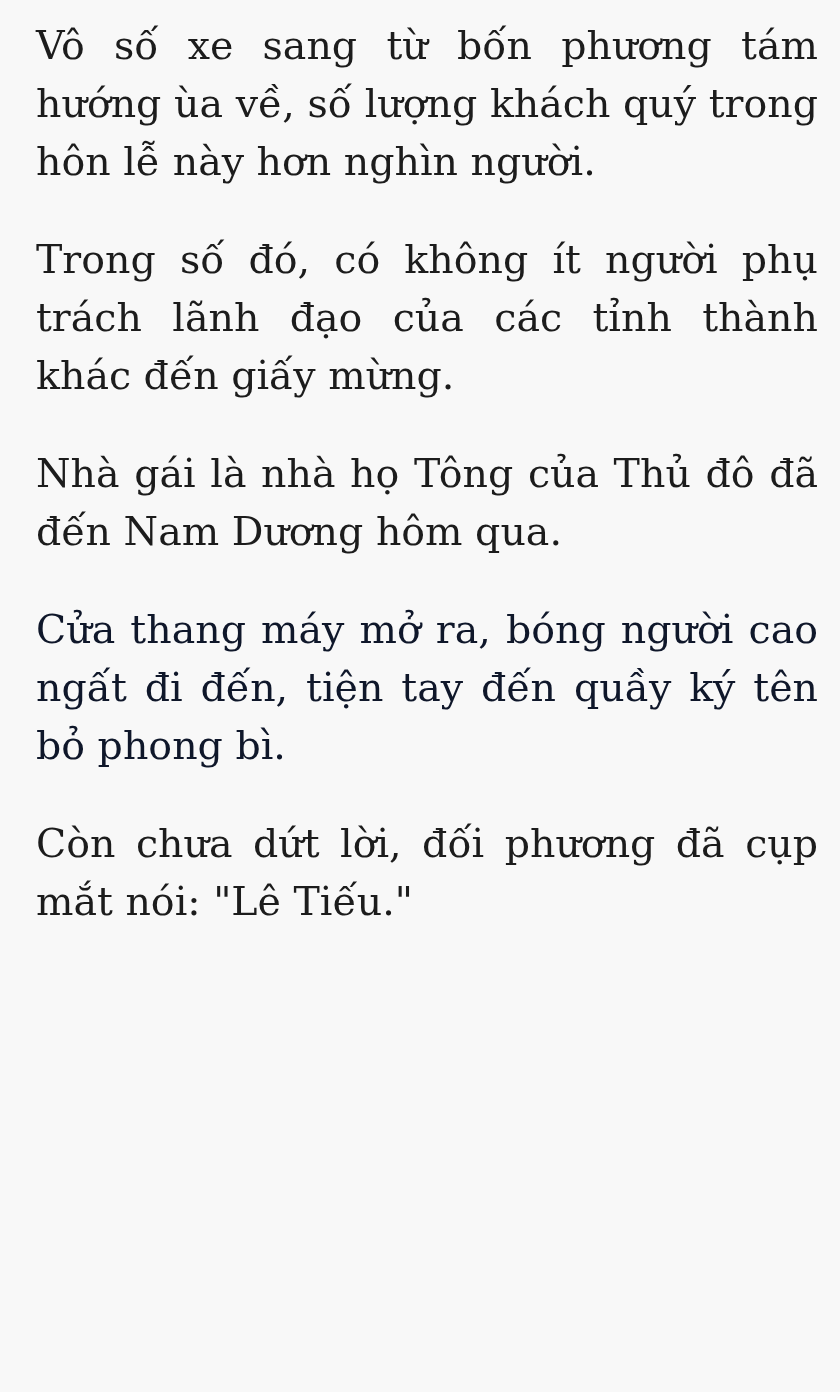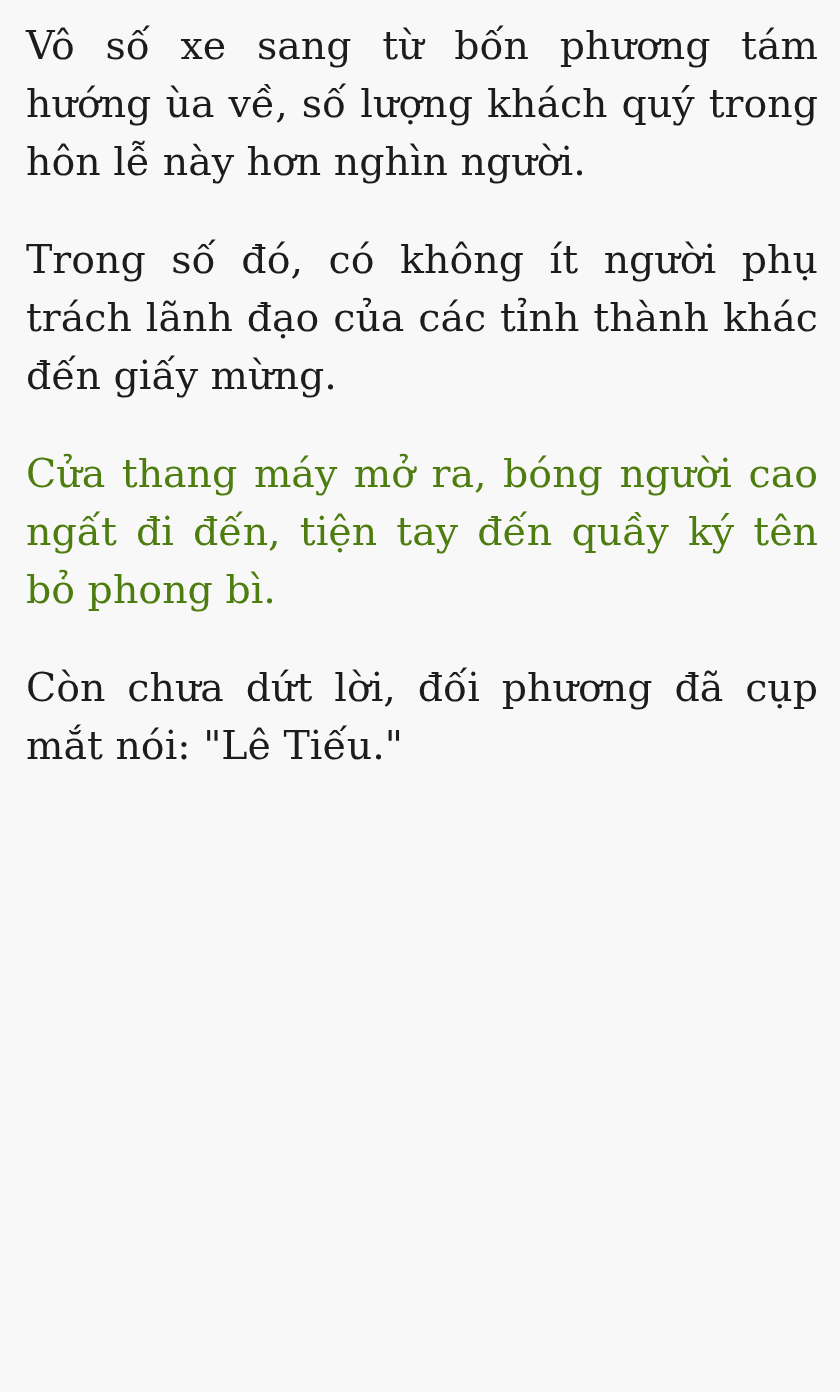--- a/index.html
+++ b/index.html
@@ -21,7 +21,7 @@
     background: #f8f8f8;
   }
   .reader-page p {
-    margin: 0 0 40px 4px;
+    margin: 0 0 40px 14px;
     font-size: 39.5px;
     line-height: 58px;
     color: #1c1c1c;

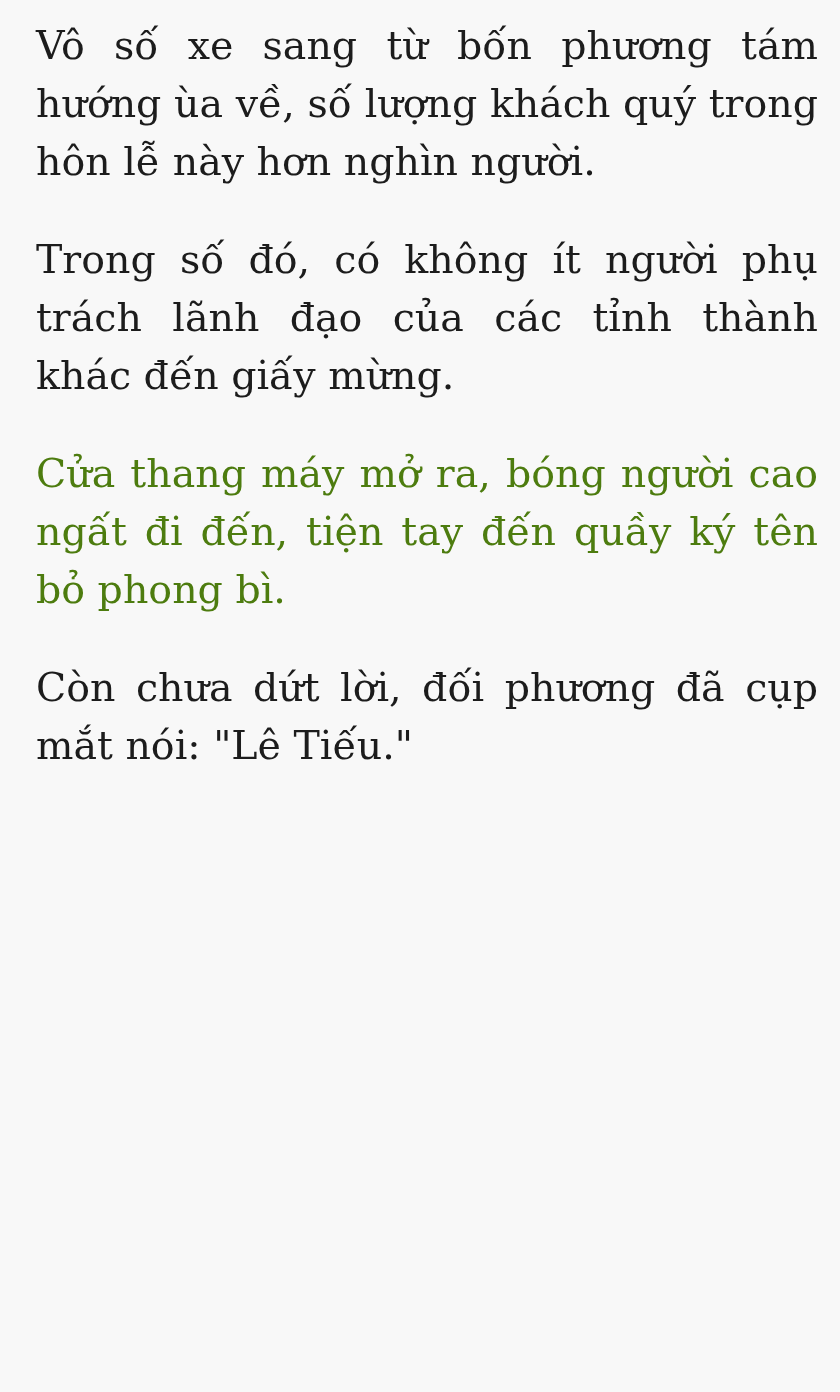--- a/index.html
+++ b/index.html
@@ -38,6 +38,7 @@
 <div class="reader-page" style="background: rgb(248, 248, 248);">
   <p style="color: rgb(28, 28, 28);">Vô số xe sang từ bốn phương tám hướng ùa về, số lượng khách quý trong hôn lễ này hơn nghìn người.</p>
   <p style="color: rgb(28, 28, 28);">Trong số đó, có không ít người phụ trách lãnh đạo của các tỉnh thành khác đến giấy mừng.</p>
+  <p style="color: rgb(28, 28, 28);">Nhà gái là nhà họ Tông của Thủ đô đã đến Nam Dương hôm qua.</p>
   <p style="color: #4d7c0f;">Cửa thang máy mở ra, bóng người cao ngất đi đến, tiện tay đến quầy ký tên bỏ phong bì.</p>
   <p style="color: rgb(28, 28, 28);">Còn chưa dứt lời, đối phương đã cụp mắt nói: "Lê Tiếu."</p>
 </div>

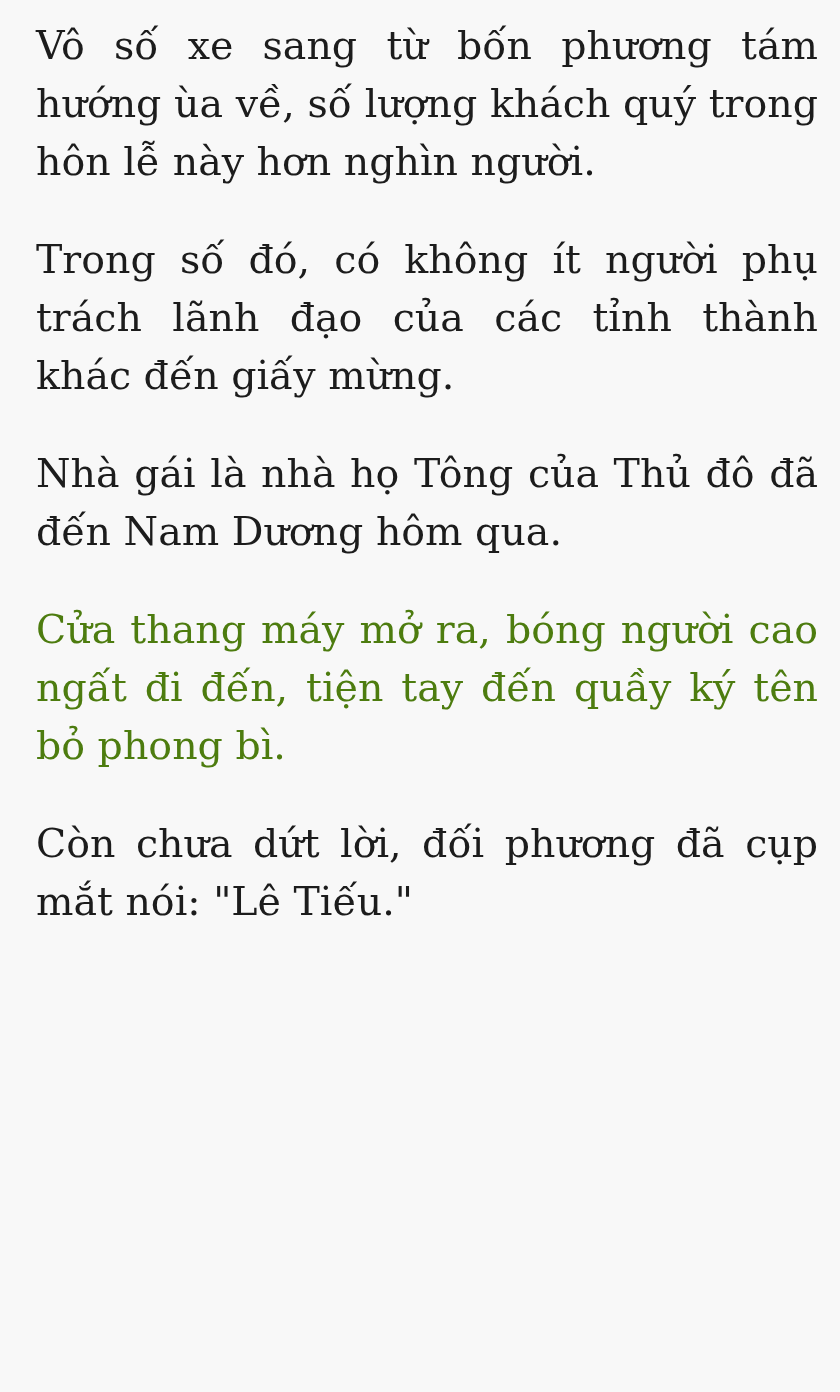--- a/index.html
+++ b/index.html
@@ -39,7 +39,7 @@
   <p style="color: rgb(28, 28, 28);">Vô số xe sang từ bốn phương tám hướng ùa về, số lượng khách quý trong hôn lễ này hơn nghìn người.</p>
   <p style="color: rgb(28, 28, 28);">Trong số đó, có không ít người phụ trách lãnh đạo của các tỉnh thành khác đến giấy mừng.</p>
   <p style="color: rgb(28, 28, 28);">Nhà gái là nhà họ Tông của Thủ đô đã đến Nam Dương hôm qua.</p>
-  <p style="color: #4d7c0f;">Cửa thang máy mở ra, bóng người cao ngất đi đến, tiện tay đến quầy ký tên bỏ phong bì.</p>
+  <p style="color: #0f172a;">Cửa thang máy mở ra, bóng người cao ngất đi đến, tiện tay đến quầy ký tên bỏ phong bì.</p>
   <p style="color: rgb(28, 28, 28);">Còn chưa dứt lời, đối phương đã cụp mắt nói: "Lê Tiếu."</p>
 </div>
 

